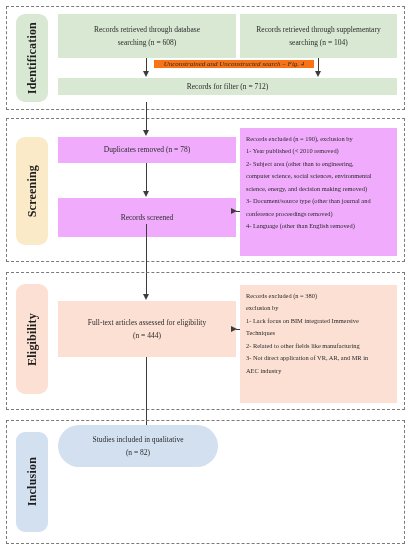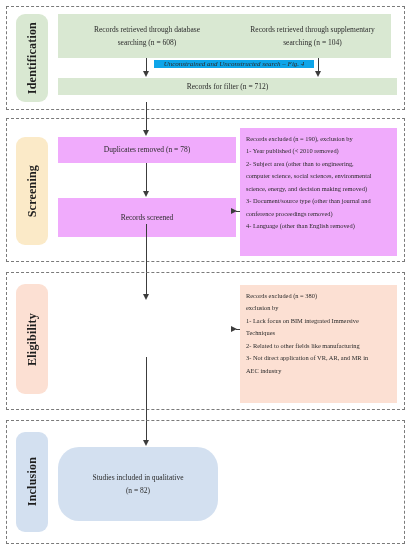--- a/index.html
+++ b/index.html
@@ -63,7 +63,7 @@
   .blue   { background: #d3e0f0; }
 
   #box-database     { left: 58px;  top: 14px;  width: 178px; height: 44px; }
-  #box-supplementary{ left: 234px; top: 14px;  width: 157px; height: 44px; }
+  #box-supplementary{ left: 240px; top: 14px;  width: 157px; height: 44px; }
   #box-filter       { left: 58px;  top: 78px;  width: 339px; height: 17px; }
 
   #box-duplicates   { left: 58px;  top: 137px; width: 178px; height: 26px; }

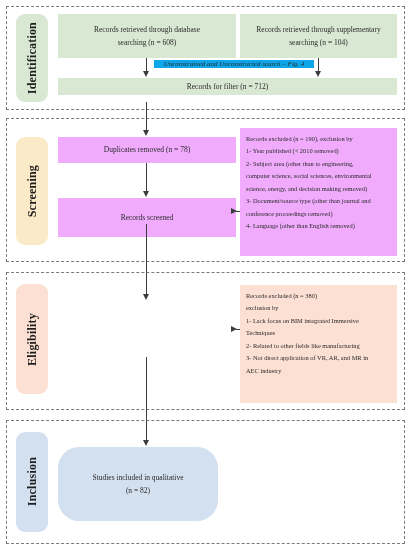--- a/index.html
+++ b/index.html
@@ -134,7 +134,7 @@
     font-style: italic;
     font-size: 7px;
     color: #2b2b2b;
-    background: #0ea5e9;
+    background: #f97316;
     white-space: nowrap;
   }
 </style>

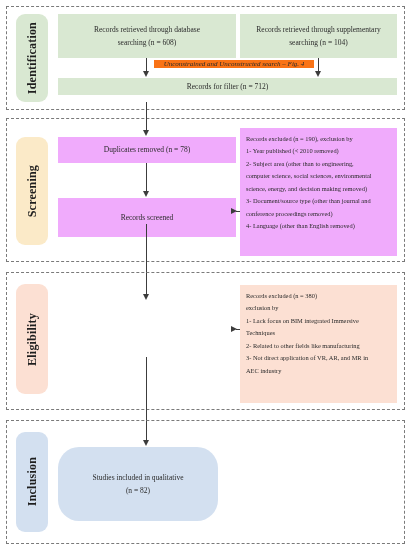--- a/index.html
+++ b/index.html
@@ -213,6 +213,10 @@
     <span>Eligibility</span>
   </div>
 
+  <div class="box salmon" id="box-fulltext">
+    <span class="ln">Full-text articles assessed for eligibility</span>
+    <span class="ln">(n = 444)</span>
+  </div>
 
   <div class="arrow arrow-h" id="arr6-line"></div>
   <div class="arrowhead-right" id="arr6-head"></div>

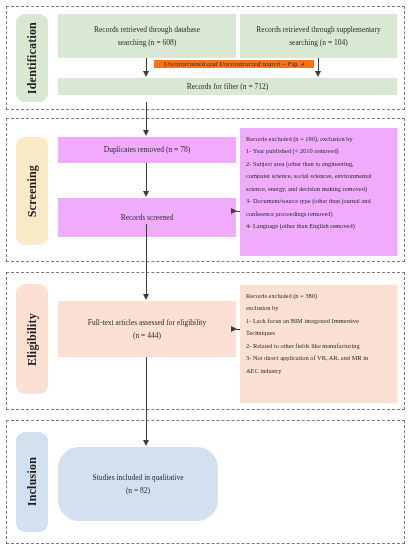--- a/index.html
+++ b/index.html
@@ -83,7 +83,7 @@
     font-size: 6.4px; line-height: 1.95;
   }
 
-  #box-included     { left: 58px;  top: 447px; width: 160px; height: 74px; border-radius: 21px; }
+  #box-included     { left: 58px;  top: 425px; width: 160px; height: 42px; border-radius: 21px; }
 
   .arrow { position: absolute; background: #3c3c3c; }
   .arrow-v { width: 1px; }

